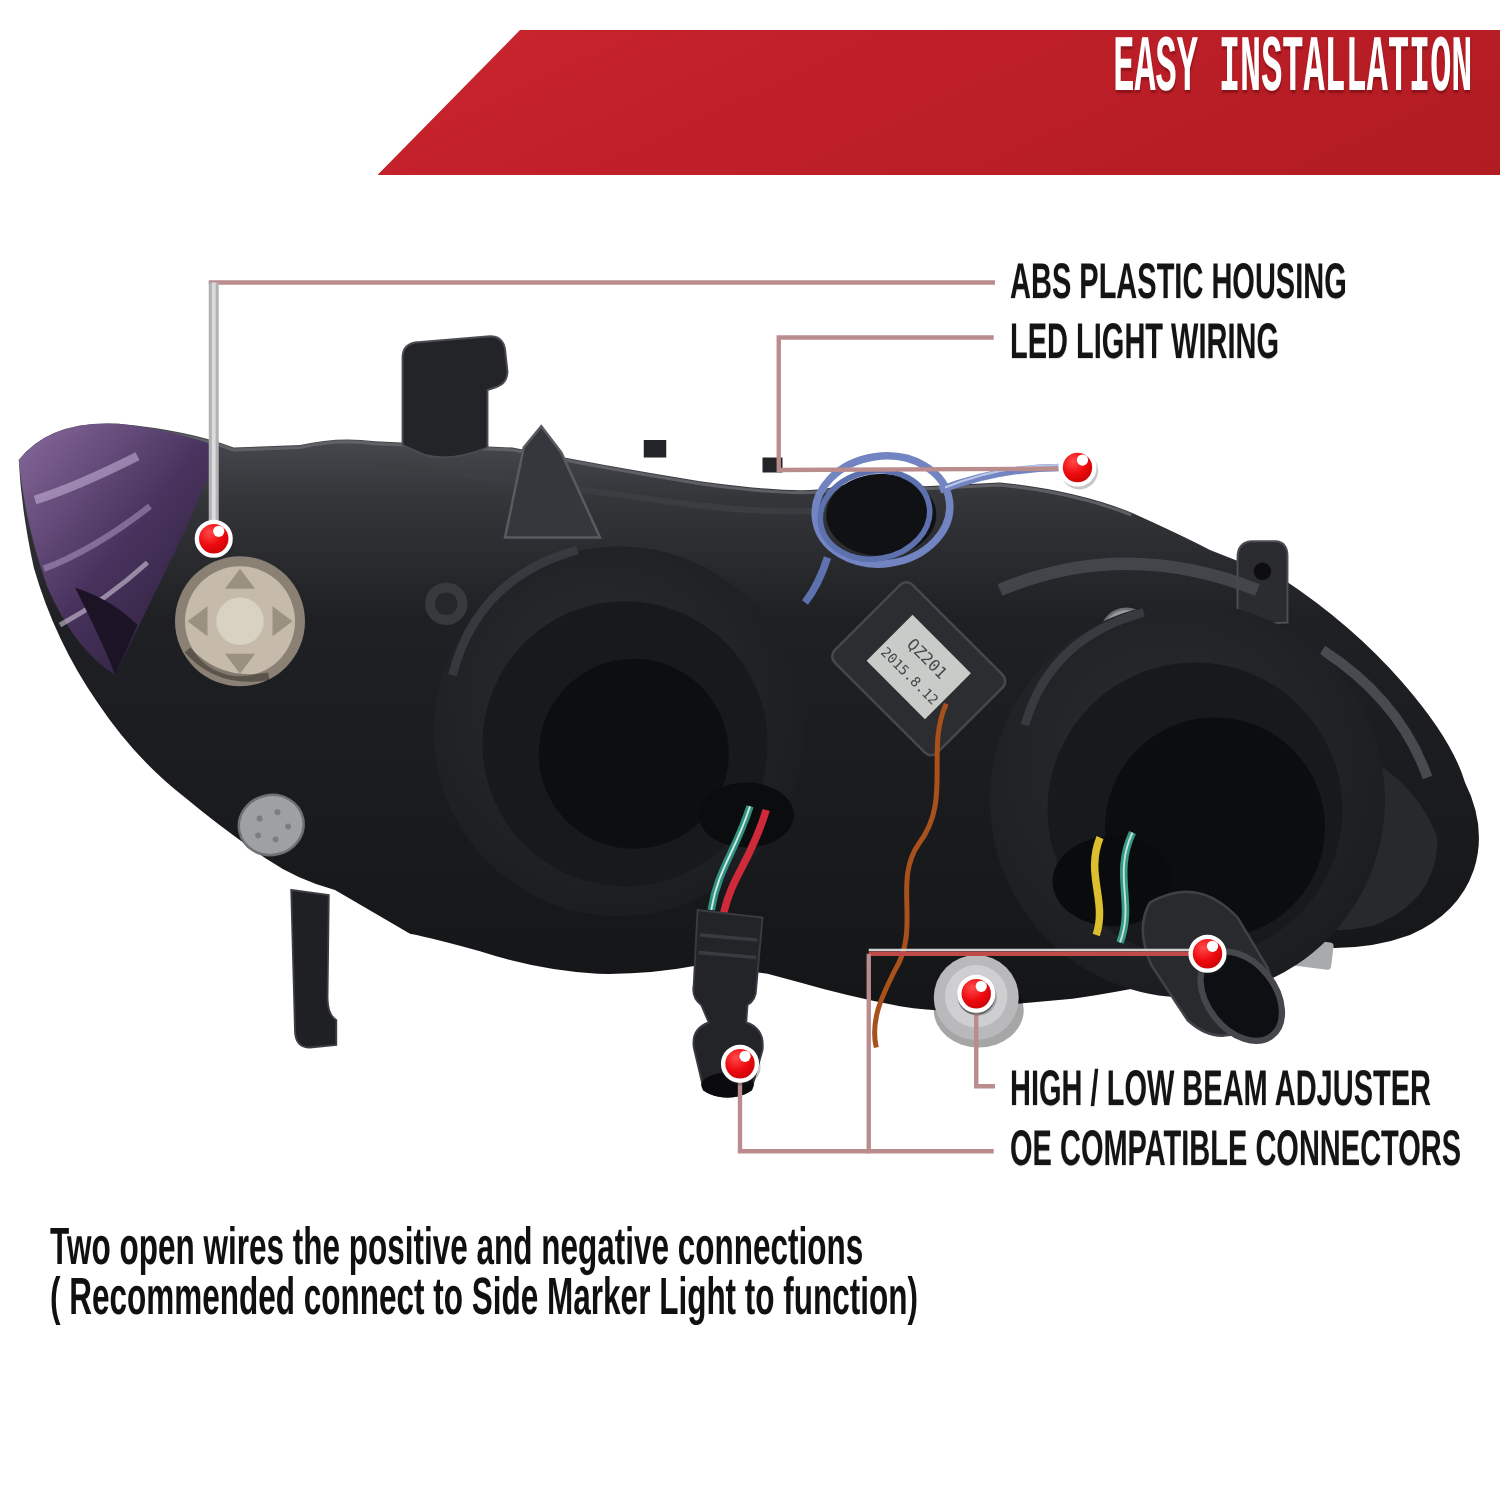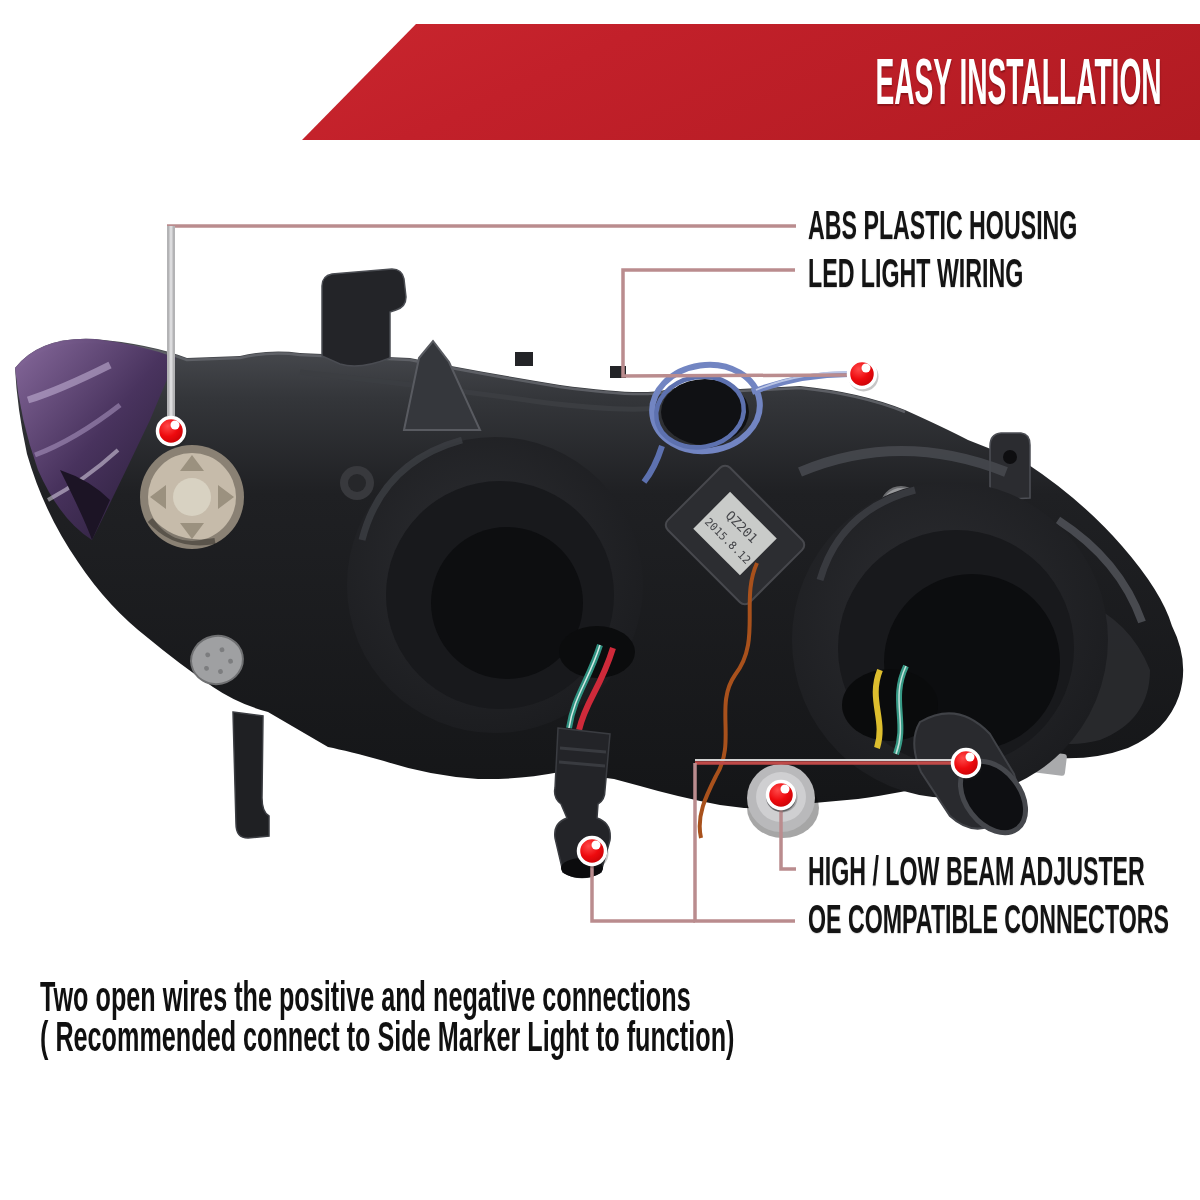--- a/index.html
+++ b/index.html
@@ -9,7 +9,7 @@
   .banner{position:absolute;left:0;top:24px;width:1200px;height:116px;z-index:4;
           background:linear-gradient(155deg,#cf2b31 0%,#c2202a 45%,#b11b22 100%);
           clip-path:polygon(416px 0,1200px 0,1200px 116px,302px 116px);
-          display:flex;align-items:center;justify-content:flex-end;padding:16px;box-sizing:border-box;}
+          display:flex;justify-content:flex-end;padding:0;box-sizing:border-box;font-family:Liberation Mono, monospace;}
   .banner-text{display:inline-block;margin-right:22px;color:#fff;font-weight:bold;font-size:64px;
           line-height:1;white-space:nowrap;transform:scaleX(0.44);transform-origin:right center;
           text-shadow:1px 2px 2px rgba(60,0,0,0.35);}

